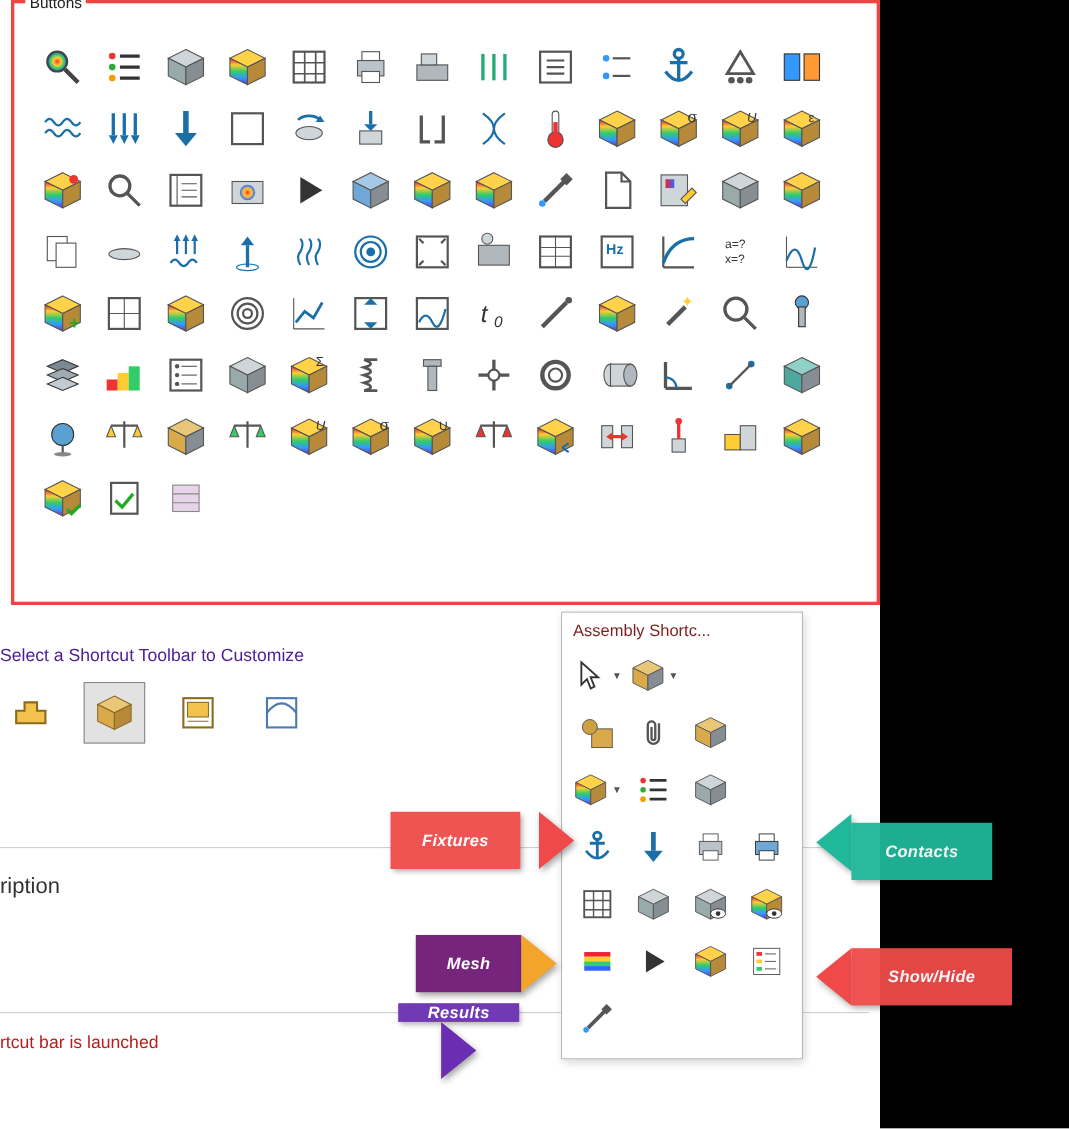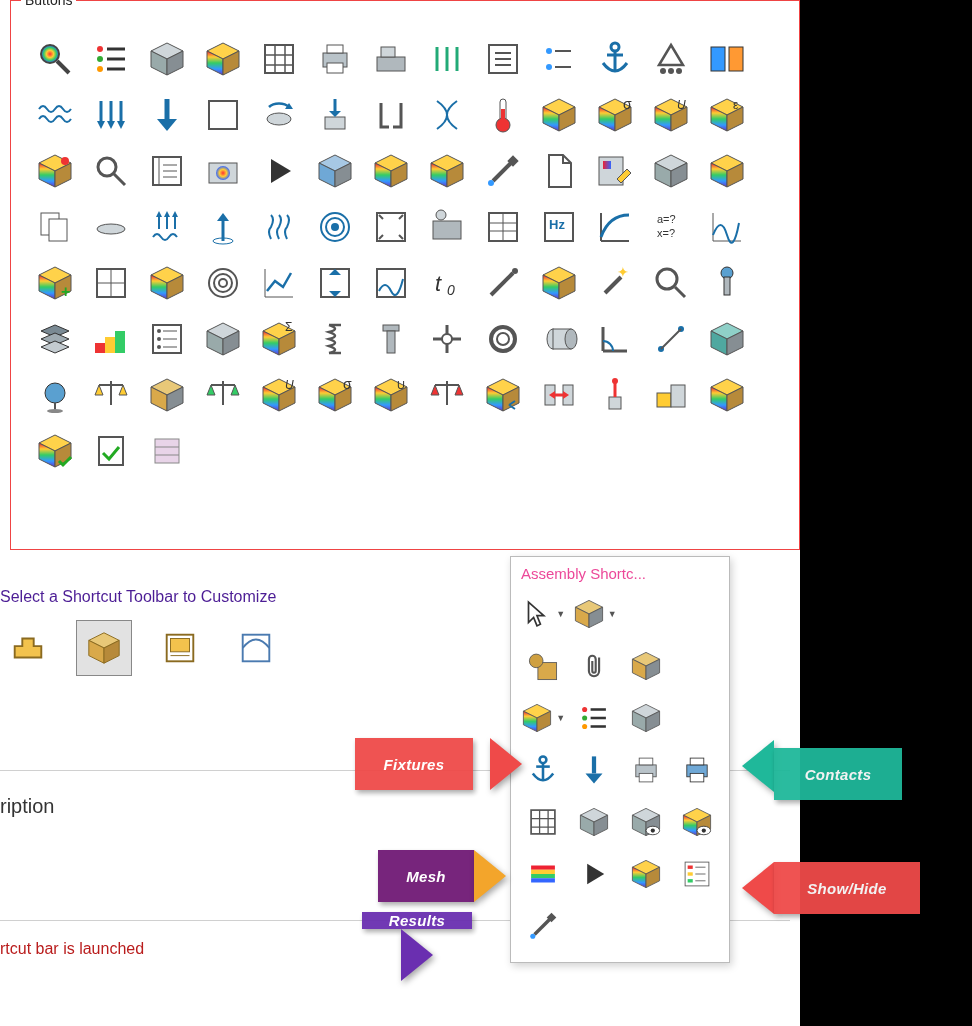--- a/index.html
+++ b/index.html
@@ -7,7 +7,7 @@
   .stage { position: relative; width: 972px; height: 1026px; overflow: hidden; }
   .black-band { position: absolute; top: 0; right: 0; width: 172px; height: 100%; background: #000; }
 
-  .buttons-group { position: absolute; left: 10px; top: 0; width: 790px; height: 550px; border: 1px solid #ef4444; padding: 18px 20px 20px 20px; }
+  .buttons-group { position: absolute; left: 10px; top: 0; width: 790px; height: 550px; border: 3px solid #ef4444; padding: 18px 20px 20px 20px; }
   .group-label { position: absolute; top: -9px; left: 10px; background: #fff; padding: 0 4px; font-size: 14px; color: #222; }
   .icon-grid { display: grid; grid-template-columns: repeat(13, 48px); grid-auto-rows: 48px; gap: 8px 8px; margin-top: 16px; }
   .icon-cell { width: 48px; height: 48px; display: flex; align-items: center; justify-content: center; border-radius: 2px; }

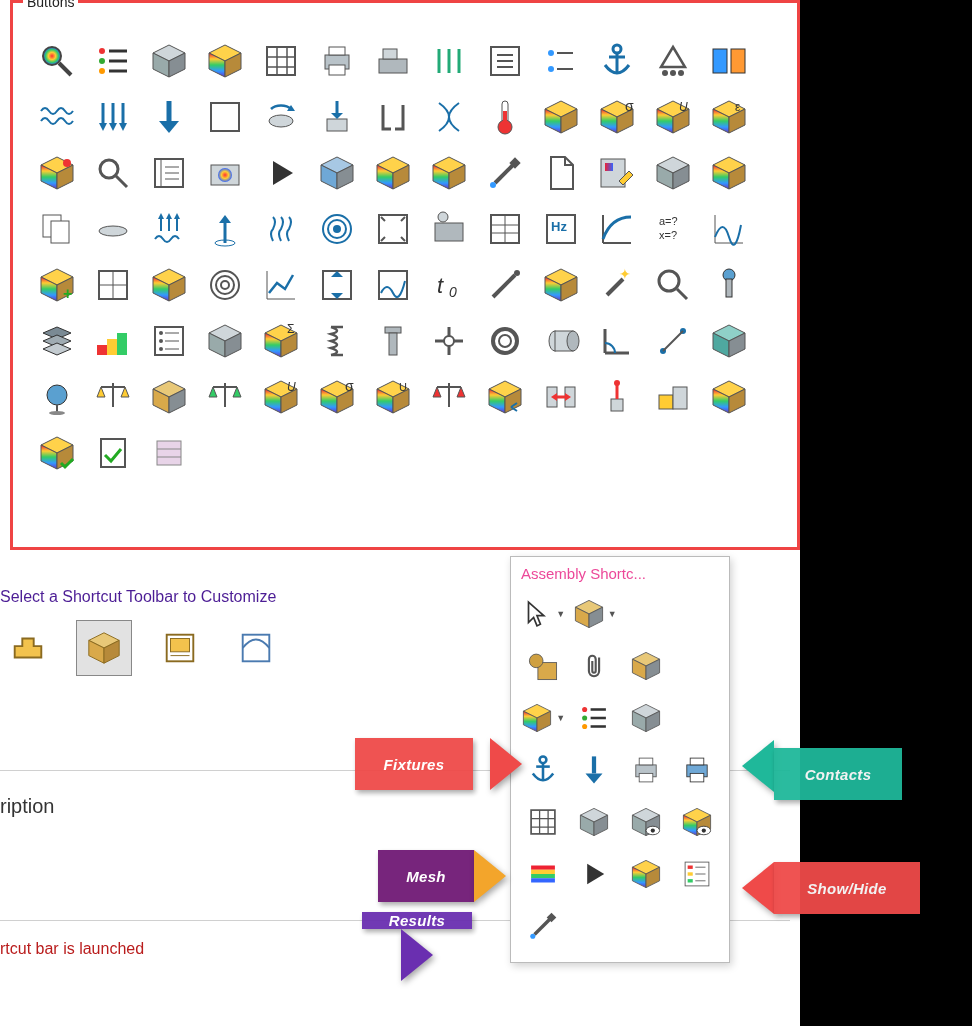--- a/index.html
+++ b/index.html
@@ -25,7 +25,7 @@
   .text-launched { position: absolute; left: 0; top: 940px; font-size: 16px; color: #b91c1c; }
 
   .popup { position: absolute; left: 510px; top: 556px; width: 220px; background: #fff; border: 1px solid #bbb; box-shadow: 2px 3px 8px rgba(0,0,0,.18); padding-bottom: 10px; }
-  .popup-title { font-size: 15px; color: #ec4899; padding: 8px 10px 6px 10px; white-space: nowrap; overflow: hidden; text-overflow: ellipsis; }
+  .popup-title { font-size: 15px; color: #7f1d1d; padding: 8px 10px 6px 10px; white-space: nowrap; overflow: hidden; text-overflow: ellipsis; }
   .popup-grid { display: grid; grid-template-columns: repeat(4, 1fr); grid-auto-rows: 48px; gap: 4px; padding: 2px 8px; }
   .pcell { display: flex; align-items: center; justify-content: center; }
   .pcell svg { width: 34px; height: 34px; }

